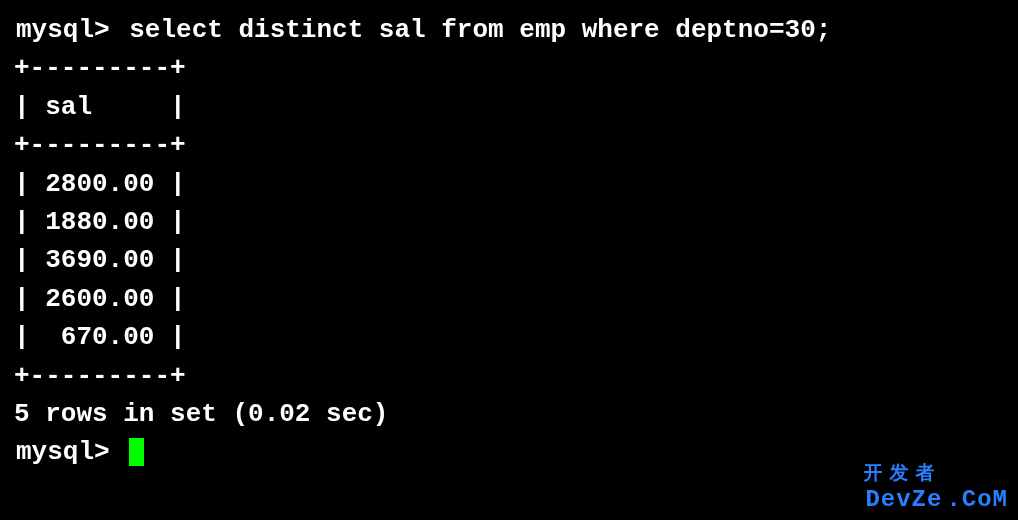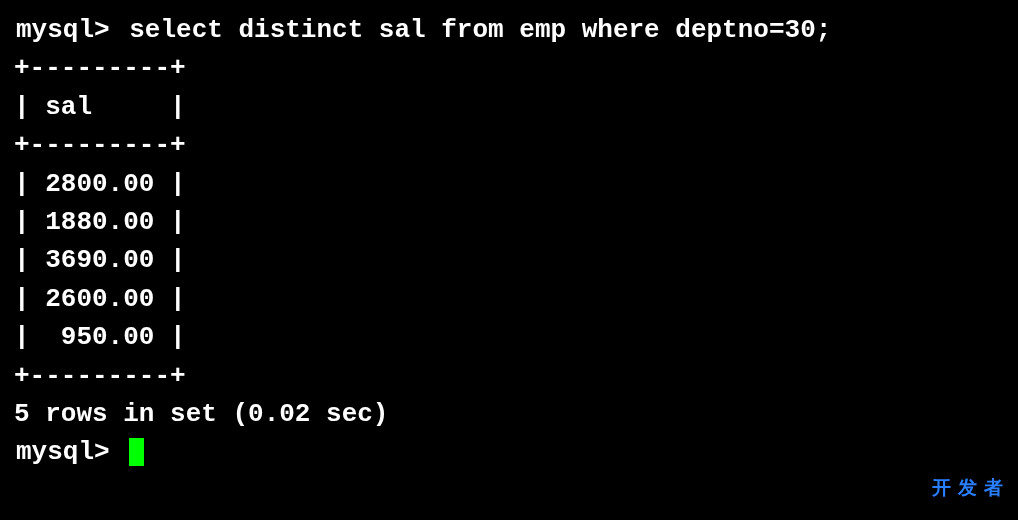--- a/index.html
+++ b/index.html
@@ -64,7 +64,7 @@
 <div class="line">| 1880.00 |</div>
 <div class="line">| 3690.00 |</div>
 <div class="line">| 2600.00 |</div>
-<div class="line">|  950.00 |</div>
+<div class="line">|  670.00 |</div>
 <div class="line">+---------+</div>
 <div class="line">5 rows in set (0.02 sec)</div>
 <div class="line"></div>

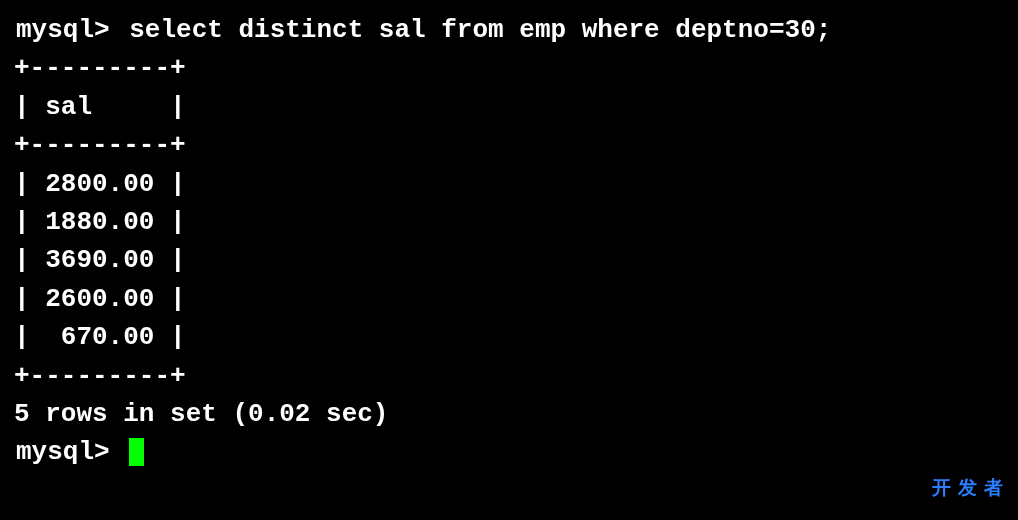--- a/index.html
+++ b/index.html
@@ -34,7 +34,7 @@
     .watermark {
       position: absolute;
       right: 8px;
-      bottom: 20px;
+      bottom: 8px;
       line-height: 1.05;
     }
     .wm-top {

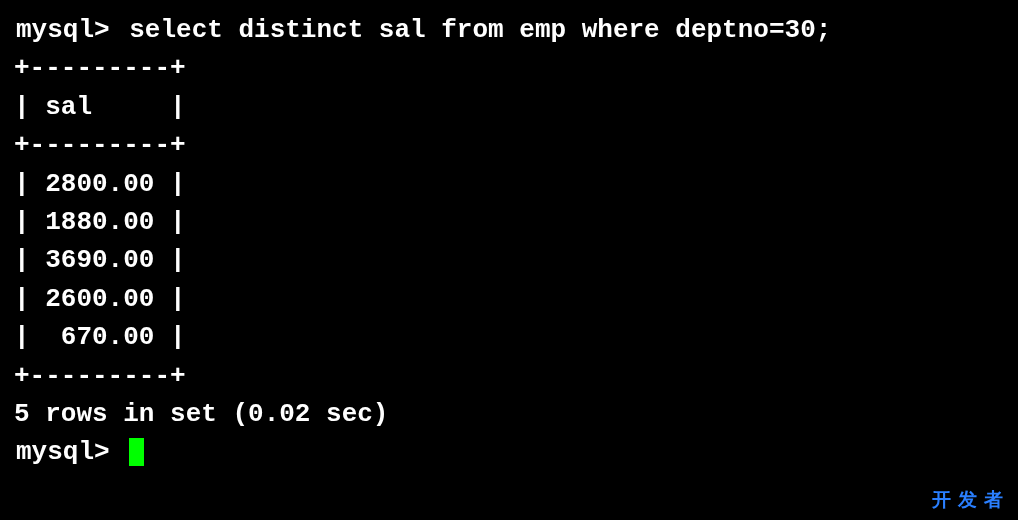--- a/index.html
+++ b/index.html
@@ -72,6 +72,7 @@
 
 <div class="watermark">
   <div class="wm-top">开发者</div>
+  <div class="wm-bottom"><span>DevZe</span><span class="dot">.CoM</span></div>
 </div>
 
 </body></html>

